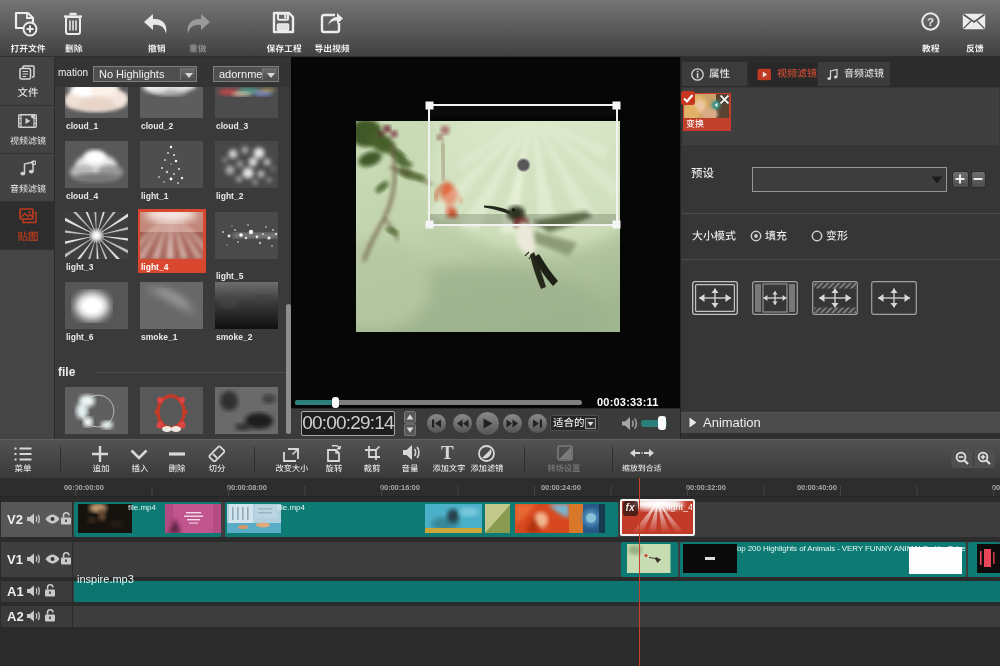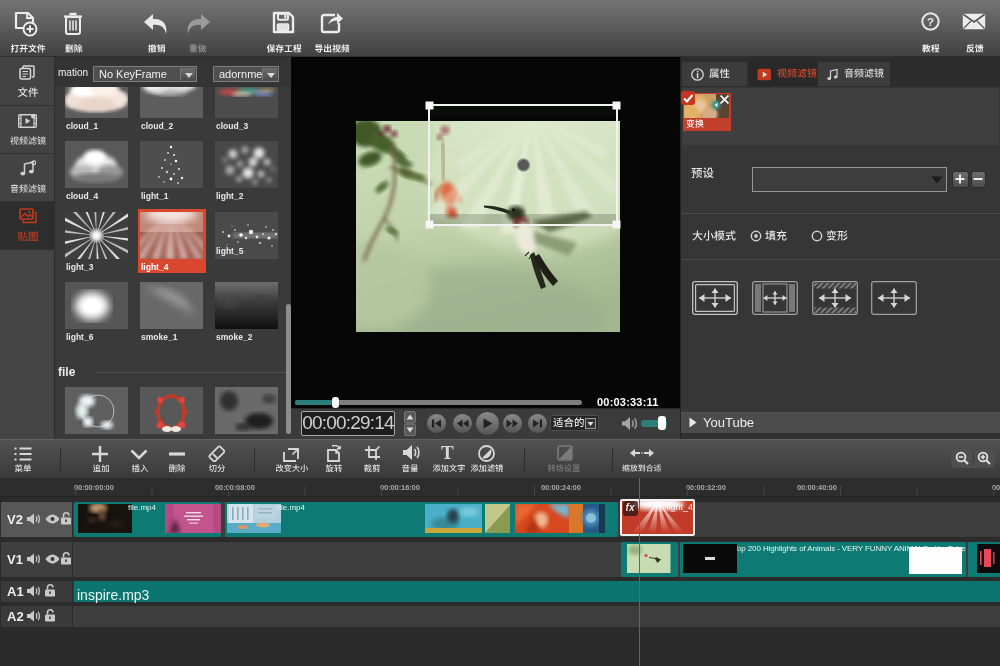--- a/index.html
+++ b/index.html
@@ -183,7 +183,7 @@
 <div id="media" class="abs">
   <div class="abs" style="left:0;top:0;width:236px;height:30px;background:#343434"></div>
   <div class="abs" style="left:3px;top:10px;color:#f0f0f0;font-size:10px">mation</div>
-  <div class="dd" style="left:38px;top:9px;width:104px"><span style="padding-left:5px">No KeyFrame</span><span class="ar"></span></div>
+  <div class="dd" style="left:38px;top:9px;width:104px"><span style="padding-left:5px">No Highlights</span><span class="ar"></span></div>
   <div class="dd" style="left:158px;top:9px;width:66px"><span style="padding-left:5px">adornment</span><span class="ar"></span></div>
   <div class="abs" style="left:0;top:30px;width:236px;height:350px;overflow:hidden">
     <div class="th" style="left:10px;top:-16.5px">

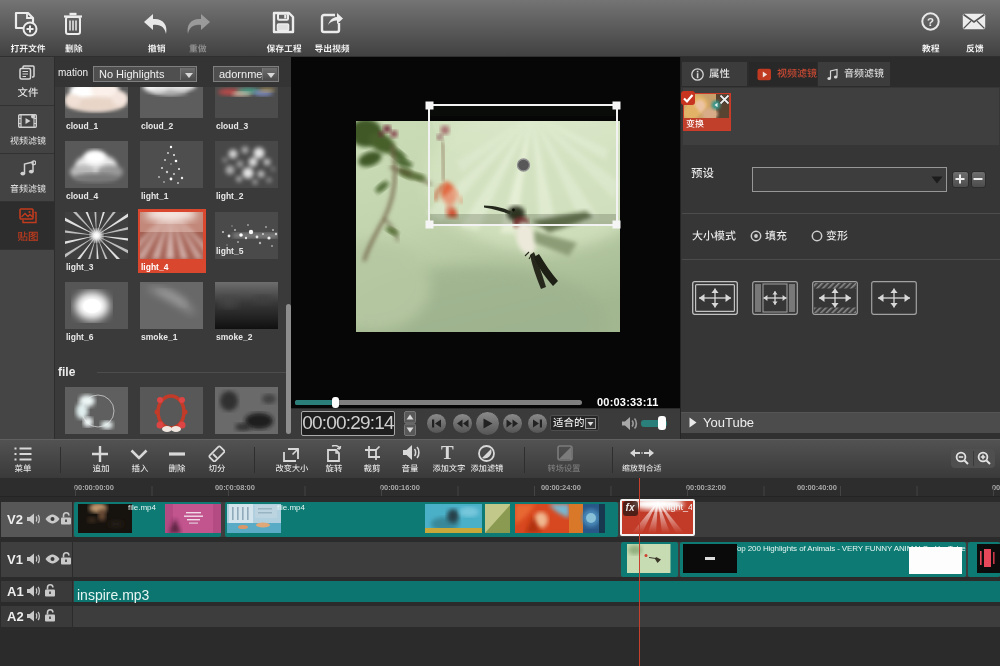--- a/index.html
+++ b/index.html
@@ -391,7 +391,7 @@
             <circle cx="61" cy="22" r="1.2" fill="#fff" opacity="0.7"></circle>
           </svg>
         </div>
-<div class="tl" style="left:161px;top:159px;color:#e8e8e8">light_5</div>
+<div class="tl" style="left:161px;top:184px;color:#e8e8e8">light_5</div>
 <div class="th" style="left:10px;top:195px">
           <svg width="63" height="47" viewBox="0 0 63 47">
             <filter id="b1">

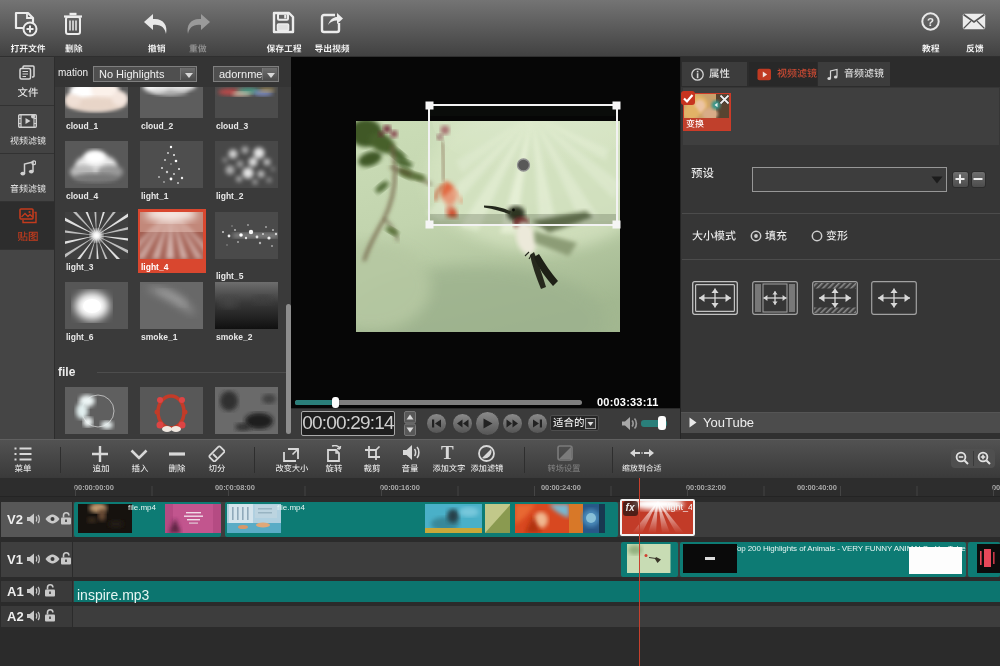--- a/index.html
+++ b/index.html
@@ -796,7 +796,7 @@
 <svg class="abs" style="left:8px;top:359.5px" width="8" height="11" viewBox="0 0 8 11">
         <path d="M0.5 0.5l7 5-7 5z" fill="#e8e8e8"></path>
       </svg>
-<div class="abs" style="left:22px;top:358px;color:#ededed;font-size:13px">YouTube</div>
+<div class="abs" style="left:22px;top:358px;color:#ededed;font-size:13px">Animation</div>
 <div class="abs" style="left:0;top:375.5px;width:320px;height:10.5px;background:#303030"></div>
 </div>
 

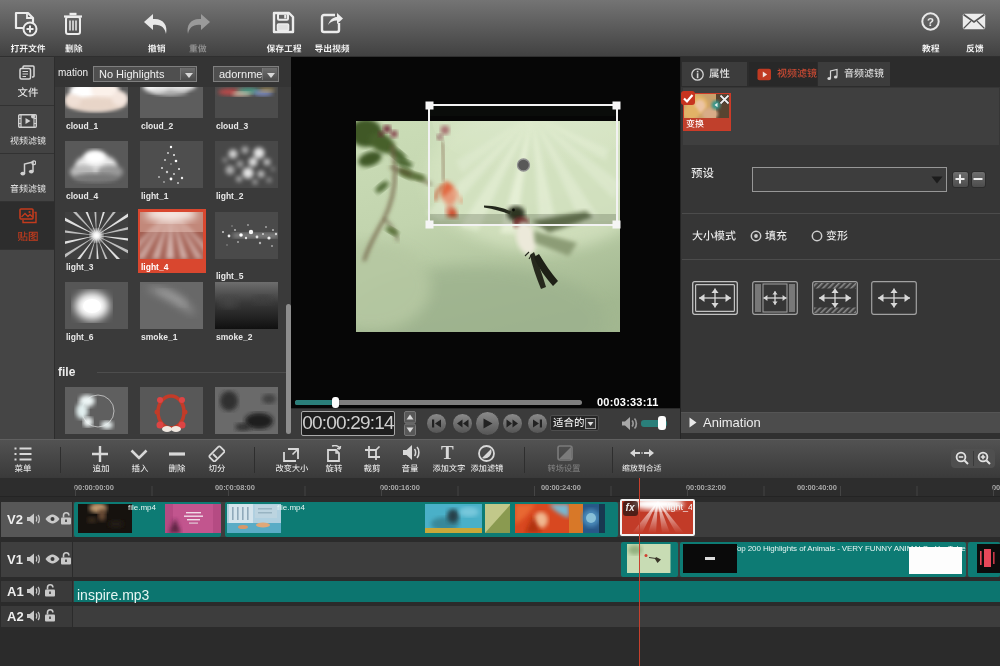--- a/index.html
+++ b/index.html
@@ -935,7 +935,7 @@
 </div>
 
 <div id="ruler" class="abs">
-  <div class="rl" style="left:74px">00:00:00:00</div>
+  <div class="rl" style="left:64px">00:00:00:00</div>
 <div class="rl" style="left:215px">00:00:08:00</div>
 <div class="rl" style="left:380px">00:00:16:00</div>
 <div class="rl" style="left:541px">00:00:24:00</div>

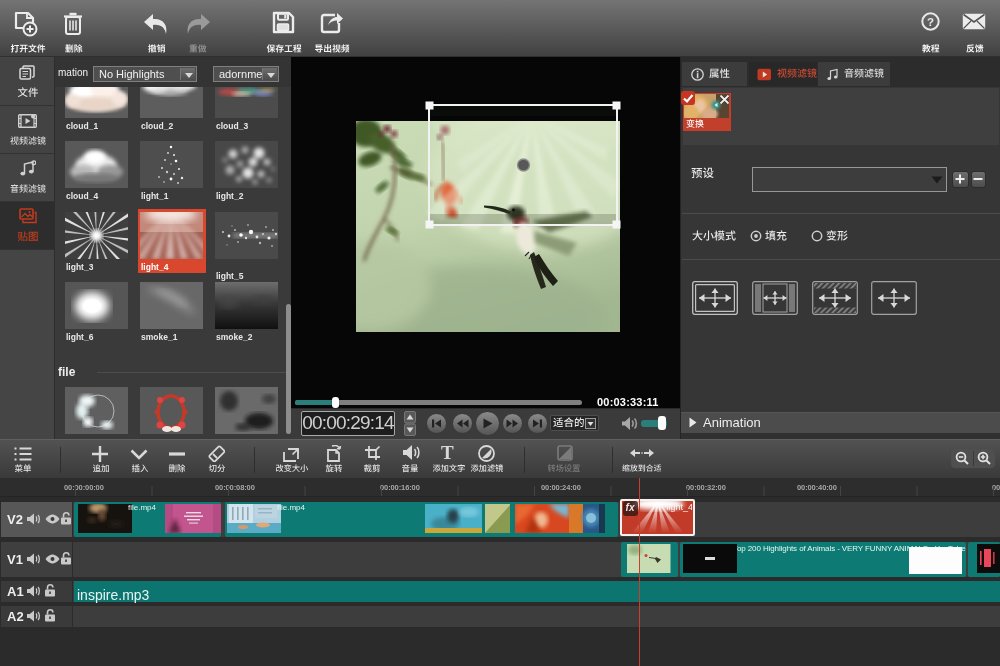--- a/index.html
+++ b/index.html
@@ -936,7 +936,7 @@
 
 <div id="ruler" class="abs">
   <div class="rl" style="left:64px">00:00:00:00</div>
-<div class="rl" style="left:215px">00:00:08:00</div>
+<div class="rl" style="left:227px">00:00:08:00</div>
 <div class="rl" style="left:380px">00:00:16:00</div>
 <div class="rl" style="left:541px">00:00:24:00</div>
 <div class="rl" style="left:686px">00:00:32:00</div>

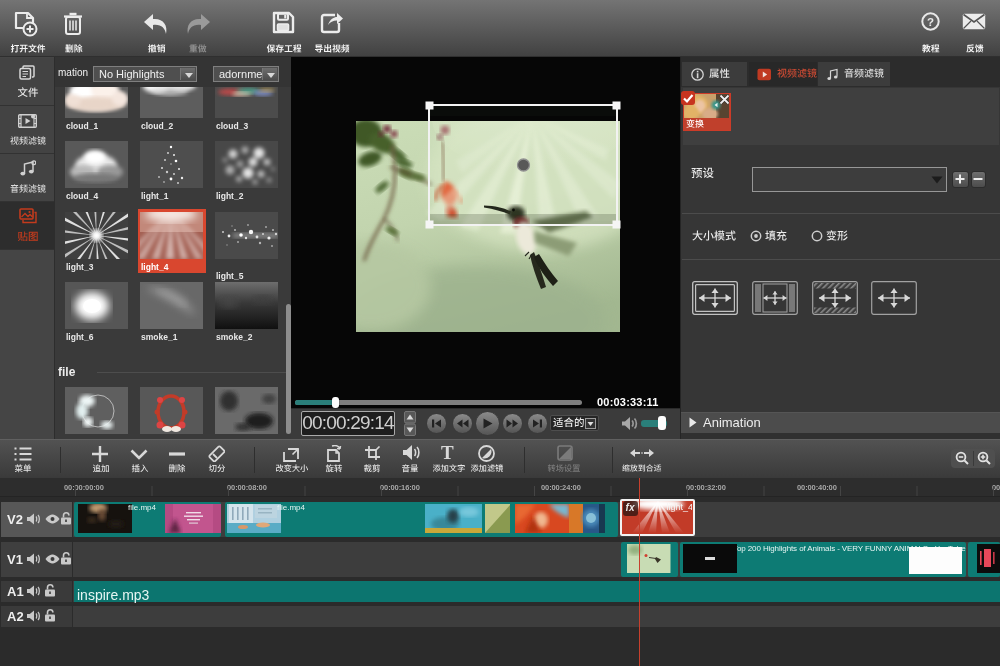--- a/index.html
+++ b/index.html
@@ -1159,7 +1159,7 @@
         </svg>
       </div>
 <div class="clip" style="left:73.5px;top:83.5px;width:926.5px;height:21px;background:#0c756f;border-radius:0"></div>
-<div class="ctxt" style="left:77px;top:90px;font-size:14px">inspire.mp3</div>
+<div class="ctxt" style="left:77px;top:76px;font-size:11px">inspire.mp3</div>
 </div>
 
 <div id="playhead" class="abs"></div>

